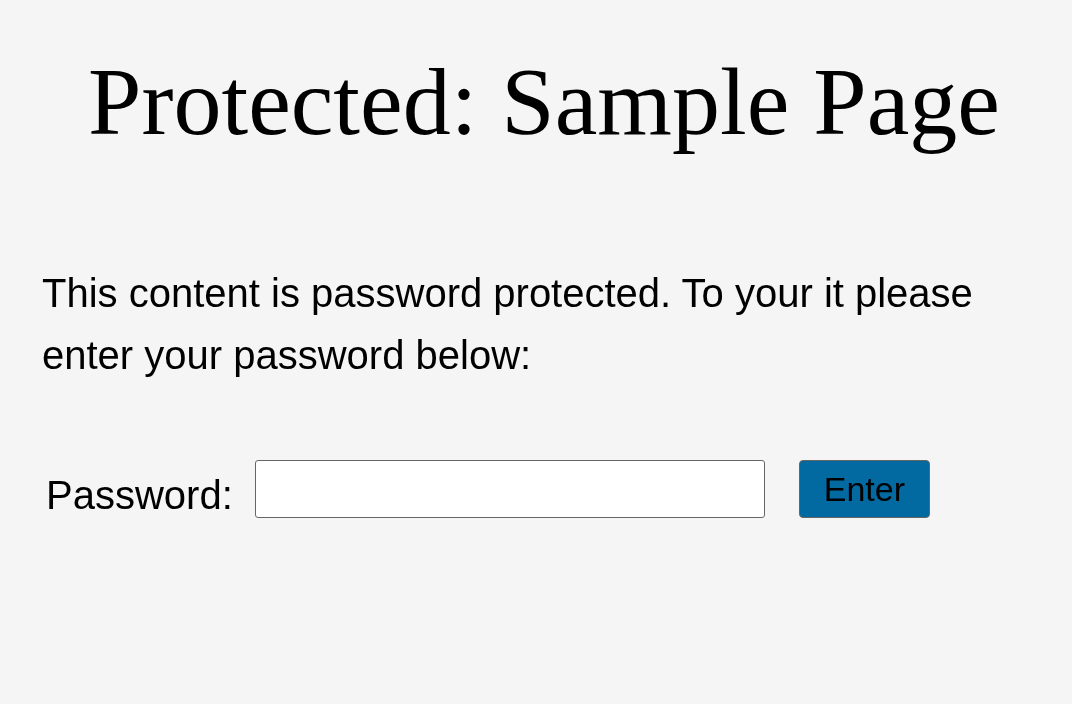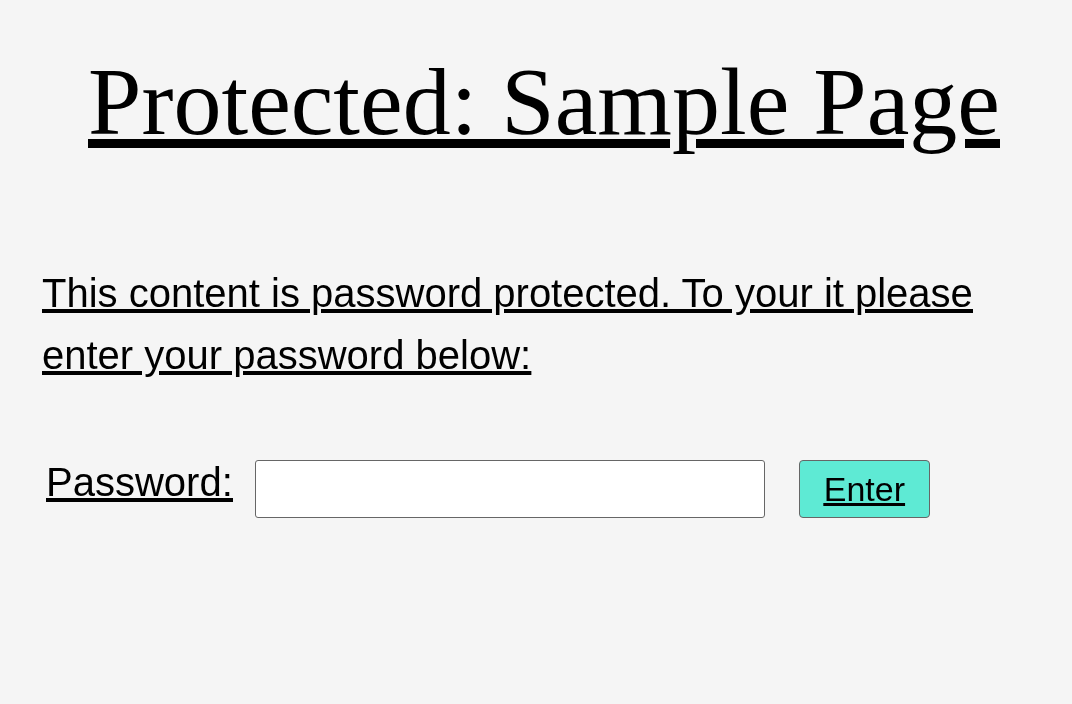--- a/index.html
+++ b/index.html
@@ -6,7 +6,6 @@
       margin: 4px;
       padding: 0;
       box-sizing: border-box;
-      text-decoration: underline;
     }
     body {
       background: #f5f5f5;

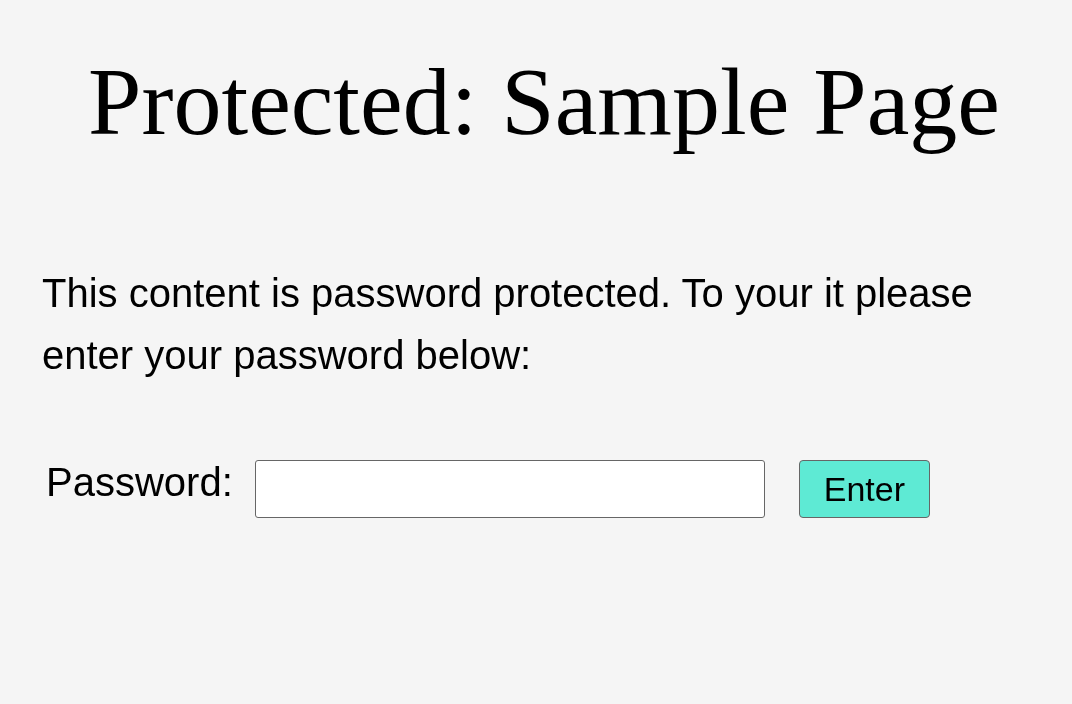--- a/index.html
+++ b/index.html
@@ -32,7 +32,7 @@
       font-family: -apple-system, BlinkMacSystemFont, 'Segoe UI', Helvetica, Arial, sans-serif;
       font-size: 40px;
       display: flex;
-      align-items: flex-start;
+      align-items: flex-end;
       gap: 14px;
     }
     .password-label {

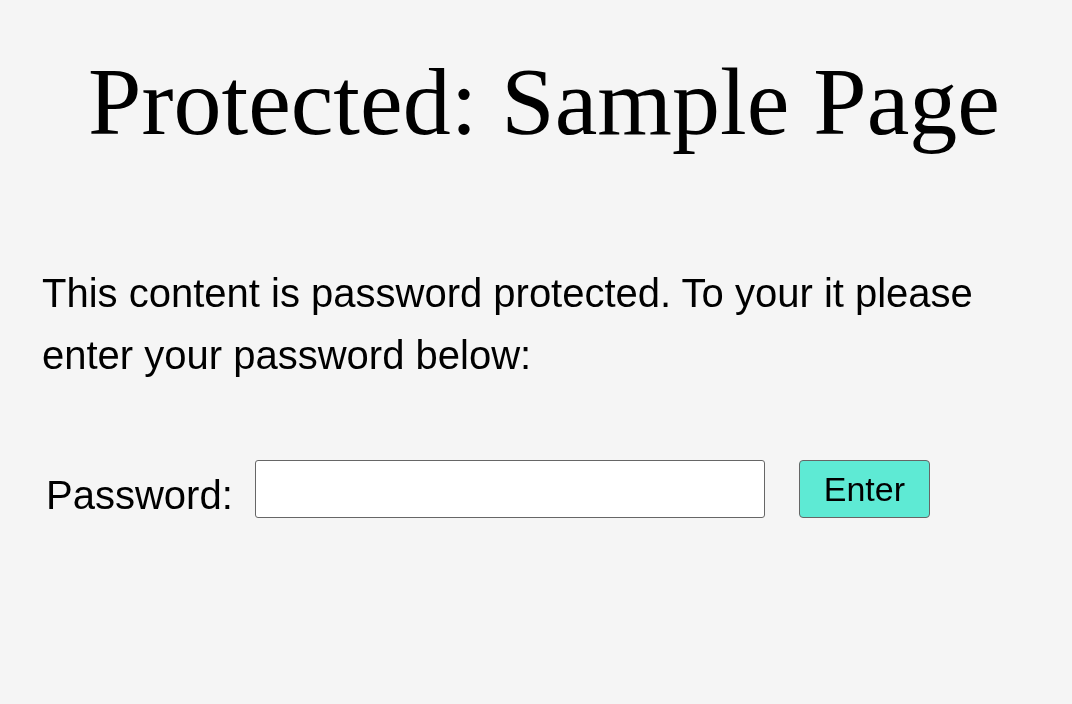--- a/index.html
+++ b/index.html
@@ -55,7 +55,7 @@
       height: 58px;
       border: 1px solid #666;
       border-radius: 4px;
-      background: #5eead4;
+      background: #0369a1;
       cursor: pointer;
       margin-left: 16px;
     }

